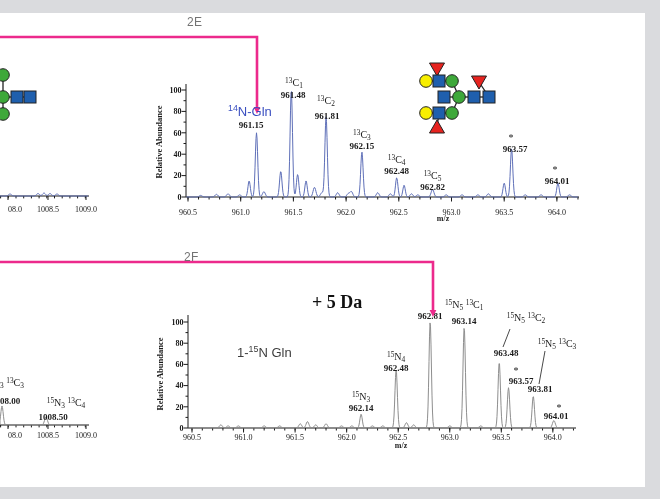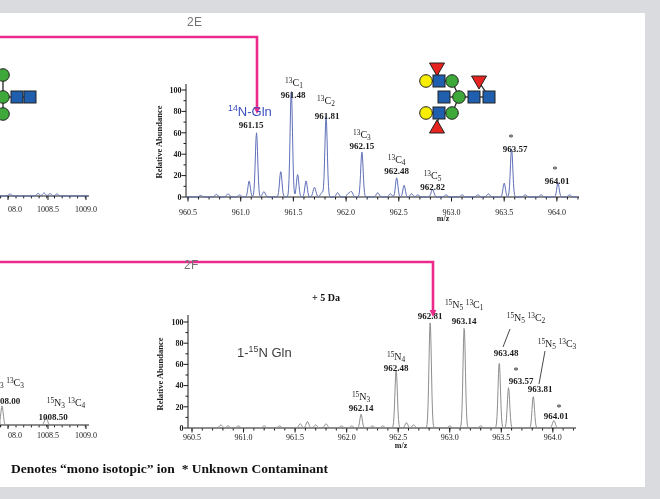--- a/index.html
+++ b/index.html
@@ -12,7 +12,7 @@
   #chart{position:absolute;left:0;top:0;}
   .panel-title{position:absolute;font-size:12px;font-weight:500;color:#737373;letter-spacing:.3px;}
   .t2e{left:187px;top:15px;}
-  .t2f{left:184px;top:258px;text-align:right;}
+  .t2f{left:184px;top:250px;text-align:right;}
   .annot{position:absolute;font-size:13px;font-weight:500;margin-left:32px;}
   .annot sup,.annot sub{font-size:0.68em;}
   .annot-2e{left:196px;top:103px;color:#3a4fc0;}

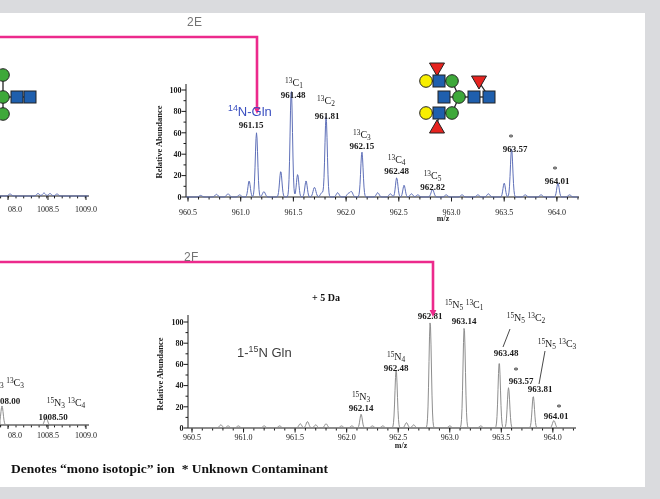--- a/index.html
+++ b/index.html
@@ -18,7 +18,7 @@
   .annot-2e{left:196px;top:103px;color:#3a4fc0;}
   .annot-2f{left:205px;top:344px;color:#3d3d3d;}
   .plus5{position:absolute;left:312px;top:292px;font-family:"Liberation Serif","DejaVu Serif",serif;
-         font-weight:bold;font-size:10px;color:#111;}
+         font-weight:bold;font-size:18px;color:#111;}
   .footer{position:absolute;left:11px;top:461px;font-family:"Liberation Serif","DejaVu Serif",serif;
           font-weight:bold;font-size:13.5px;color:#111;white-space:pre;}
 </style>

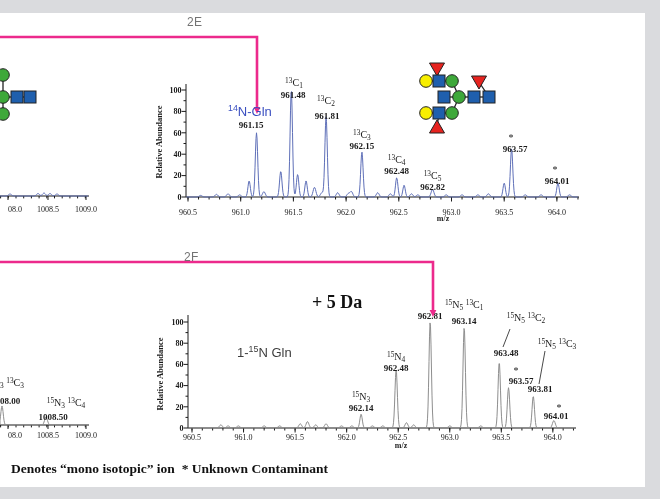--- a/index.html
+++ b/index.html
@@ -323,7 +323,6 @@
 
   <div class="plus5">+ 5 Da</div>
 
-  <div class="footer">Denotes “mono isotopic” ion  * Unknown Contaminant</div>
 </div>
 
 </body></html>

